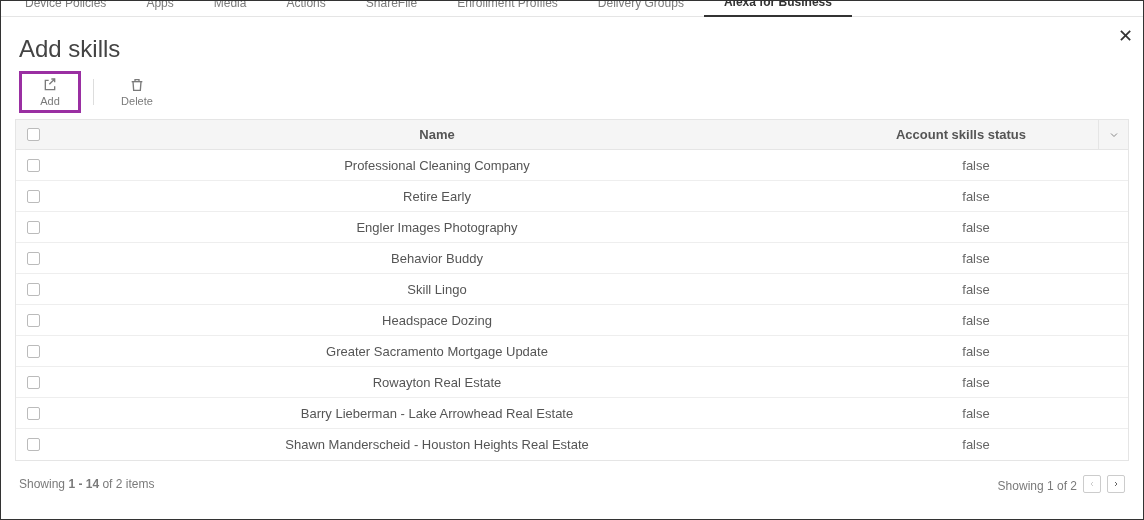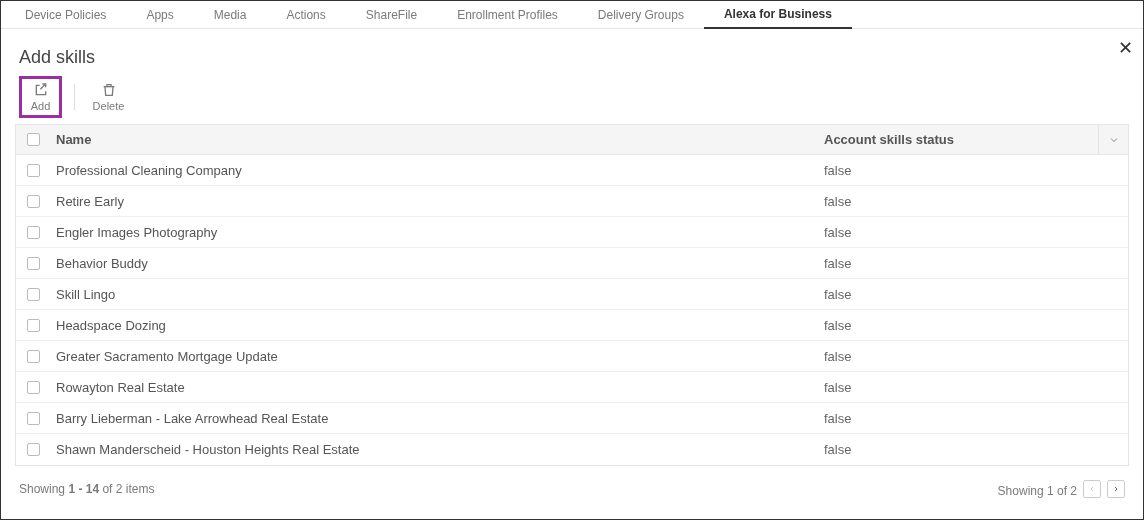--- a/index.html
+++ b/index.html
@@ -5,7 +5,7 @@
 * { box-sizing: border-box; margin: 0; padding: 0; }
 body { font-family: -apple-system, "Segoe UI", Arial, sans-serif; font-size: 13px; color: #333; background: #fff; }
 .frame { width: 1144px; height: 520px; border: 1px solid #333; position: relative; overflow: hidden; }
-.topnav { display: flex; align-items: flex-end; border-bottom: 1px solid #e5e5e5; height: 28px; padding: 0 4px; }
+.topnav { display: flex; align-items: flex-end; border-bottom: 1px solid #e5e5e5; height: 16px; padding: 0 4px; }
 .topnav-item { padding: 6px 20px; font-size: 12px; color: #7a7a7a; cursor: pointer; }
 .topnav-item.active { color: #333; font-weight: 600; border-bottom: 2px solid #333; margin-bottom: -1px; }
 .body { display: flex; height: calc(100% - 28px); }

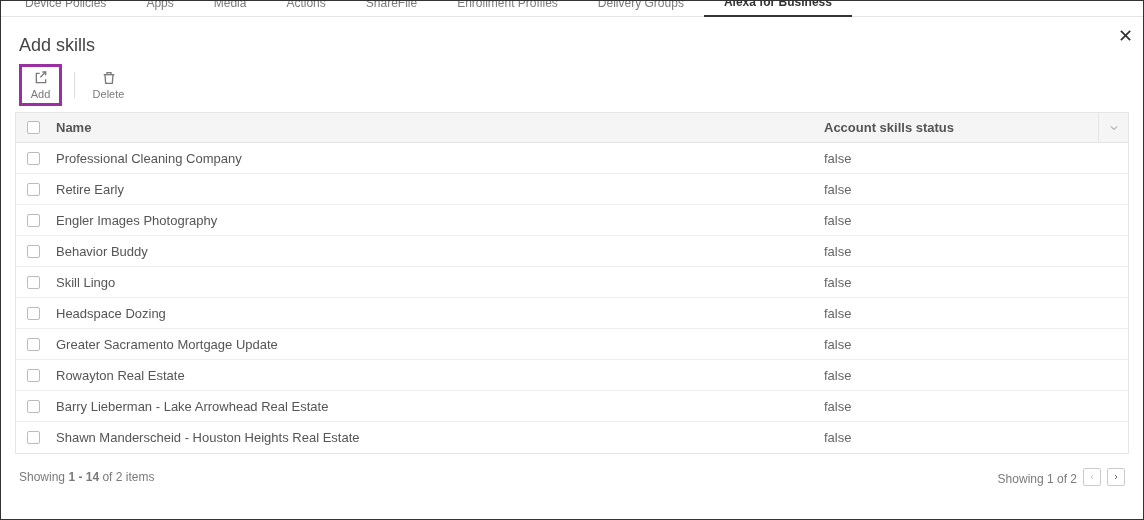--- a/index.html
+++ b/index.html
@@ -16,7 +16,7 @@
 .sidebar-step.muted { color: #9a9a9a; }
 .main { flex: 1; padding: 0 14px 0 14px; position: relative; overflow: hidden; }
 .close-x { position: absolute; top: 8px; right: 10px; font-size: 18px; color: #333; cursor: pointer; }
-.main-title { font-size: 18px; color: #444; margin: 18px 0 8px 4px; }
+.main-title { font-size: 24px; color: #444; margin: 18px 0 8px 4px; }
 .toolbar { display: flex; align-items: center; gap: 6px; margin-left: 4px; margin-bottom: 6px; }
 .tbtn { display: flex; flex-direction: column; align-items: center; justify-content: center; width: 43px; height: 42px; color: #7a7a7a; font-size: 11px; cursor: pointer; }
 .tbtn svg { width: 16px; height: 16px; margin-bottom: 2px; }

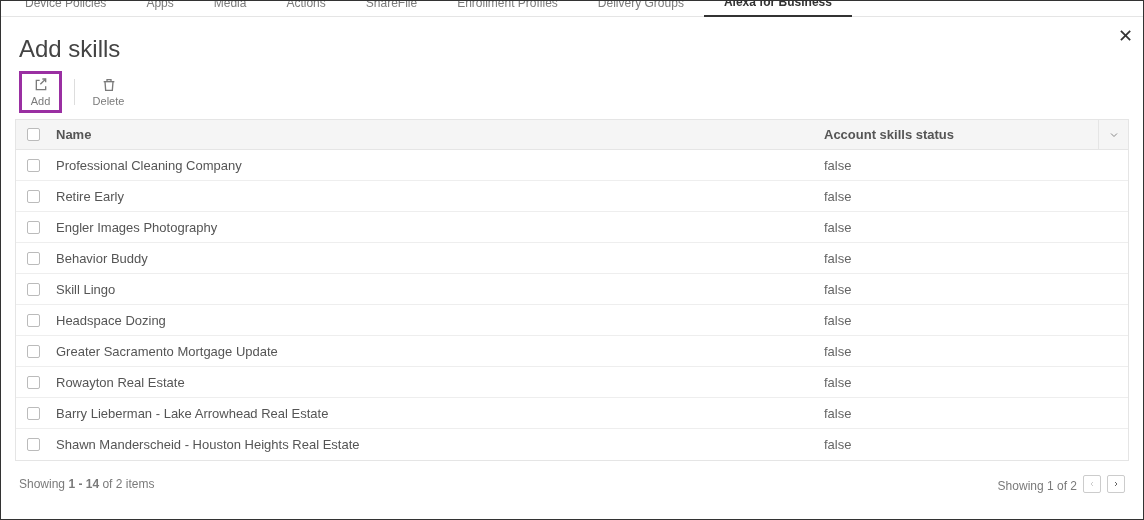--- a/index.html
+++ b/index.html
@@ -18,7 +18,7 @@
 .close-x { position: absolute; top: 8px; right: 10px; font-size: 18px; color: #333; cursor: pointer; }
 .main-title { font-size: 24px; color: #444; margin: 18px 0 8px 4px; }
 .toolbar { display: flex; align-items: center; gap: 6px; margin-left: 4px; margin-bottom: 6px; }
-.tbtn { display: flex; flex-direction: column; align-items: center; justify-content: center; width: 43px; height: 42px; color: #7a7a7a; font-size: 11px; cursor: pointer; }
+.tbtn { display: flex; flex-direction: column; align-items: center; justify-content: center; width: 62px; height: 42px; color: #7a7a7a; font-size: 11px; cursor: pointer; }
 .tbtn svg { width: 16px; height: 16px; margin-bottom: 2px; }
 .tbtn.highlight { border: 3px solid #9a2fa2; }
 .tsep { width: 1px; height: 26px; background: #ddd; margin: 0 6px; }

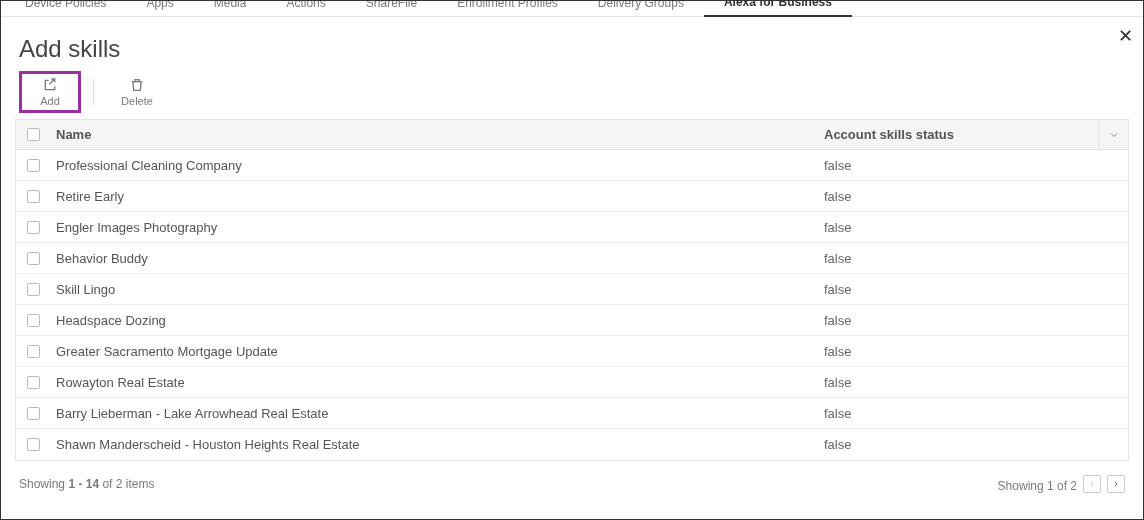--- a/index.html
+++ b/index.html
@@ -22,7 +22,7 @@
 .tbtn svg { width: 16px; height: 16px; margin-bottom: 2px; }
 .tbtn.highlight { border: 3px solid #9a2fa2; }
 .tsep { width: 1px; height: 26px; background: #ddd; margin: 0 6px; }
-.table { width: 100%; border: 1px solid #e5e5e5; }
+.table { width: 100%; border: 1px solid #e5e5e5; text-align: center; }
 .thead { display: flex; background: #f5f5f5; border-bottom: 1px solid #e5e5e5; height: 30px; align-items: center; }
 .th-chk { width: 34px; display: flex; justify-content: center; }
 .th-name { flex: 1; padding-left: 6px; font-weight: 600; color: #555; }

